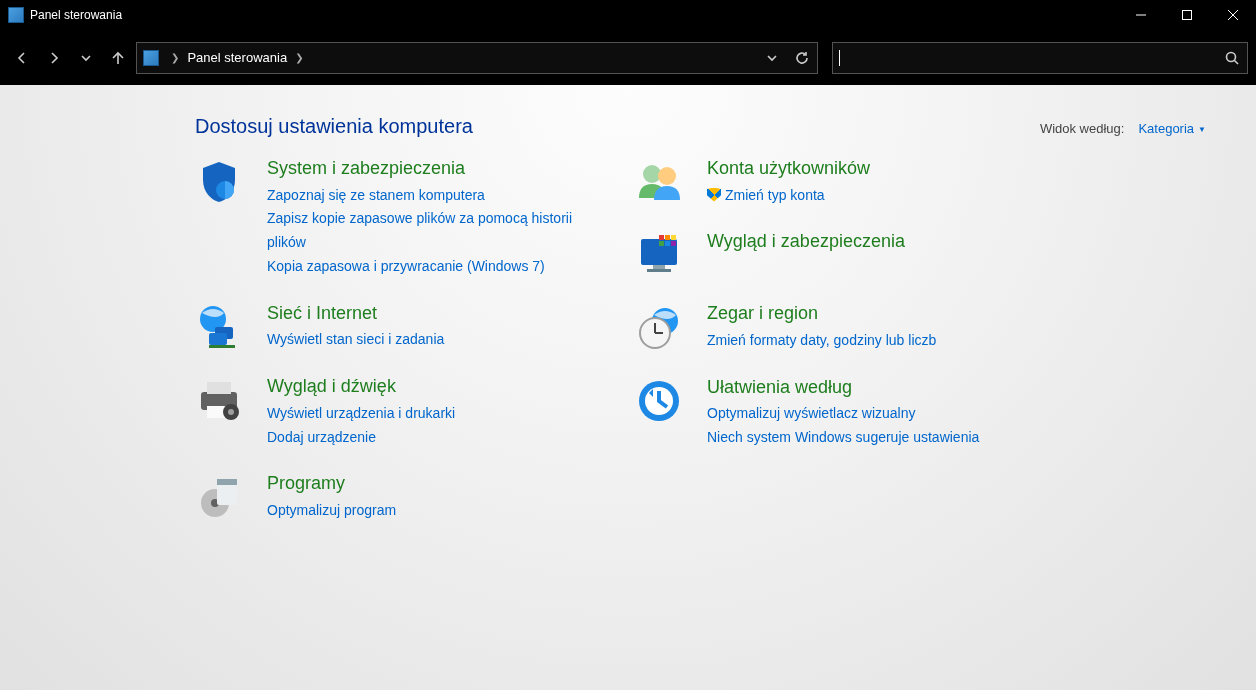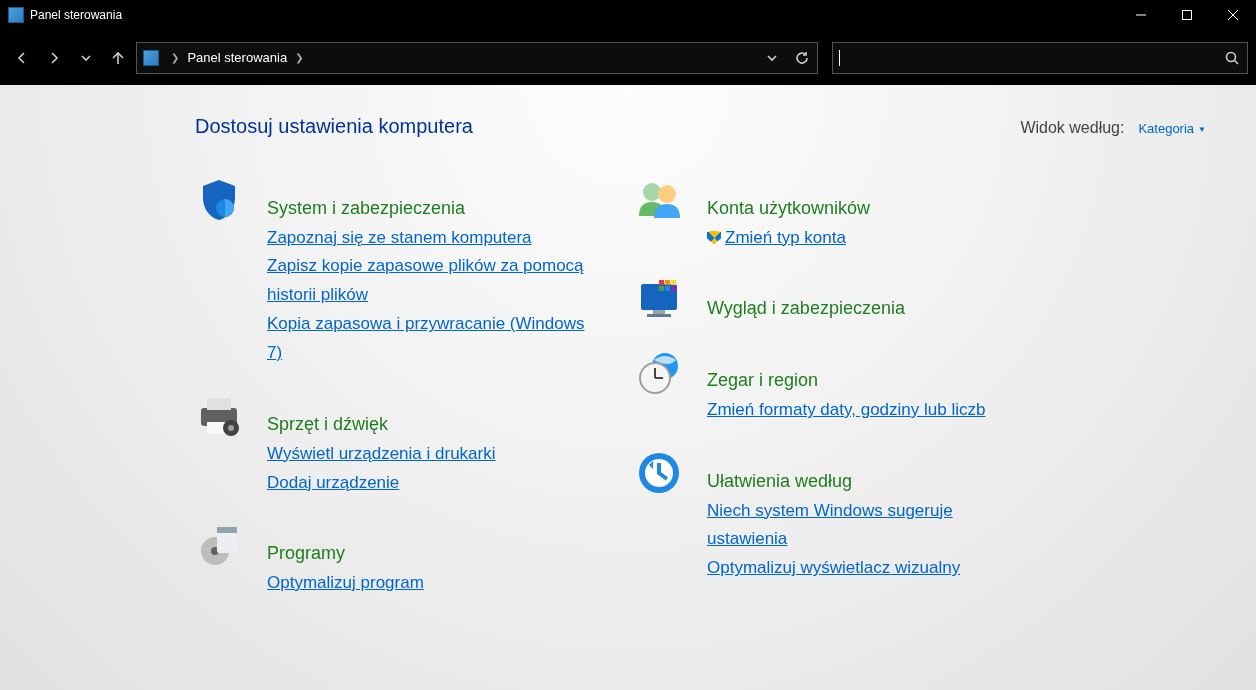--- a/index.html
+++ b/index.html
@@ -103,7 +103,7 @@
   .content-header {
     display: flex;
     align-items: baseline;
-    margin-bottom: 38px;
+    margin-bottom: 20px;
     padding-right: 10px;
   }
   .page-title {

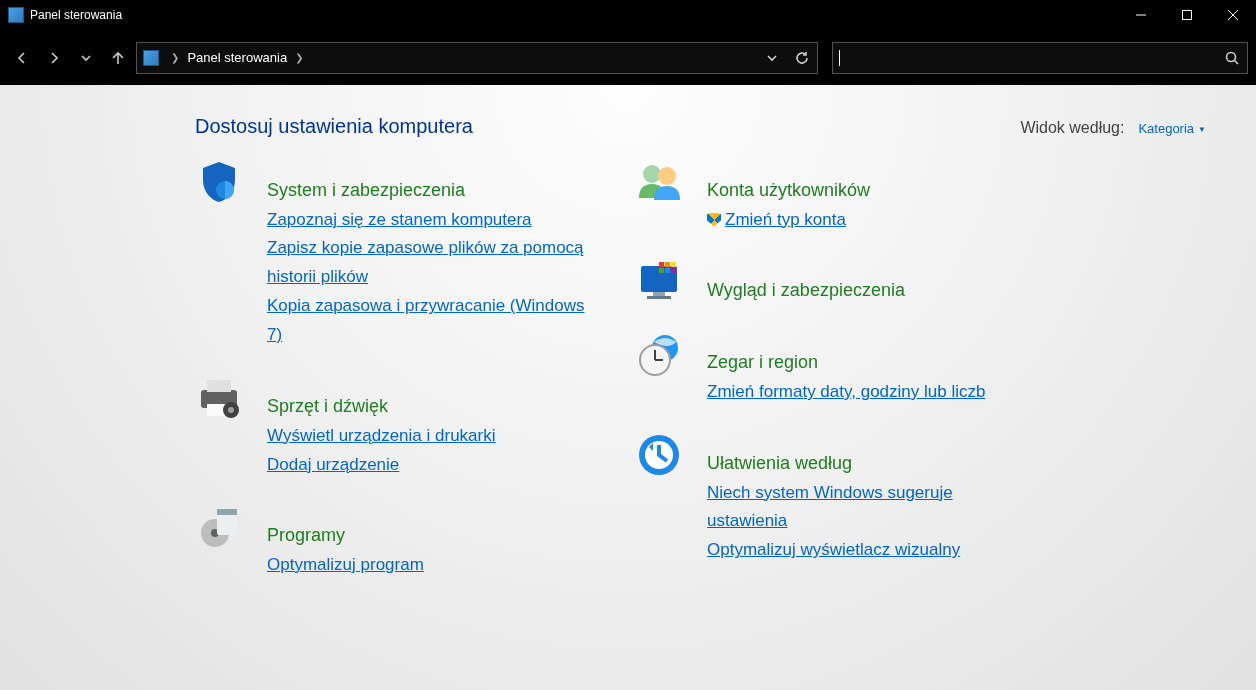--- a/index.html
+++ b/index.html
@@ -114,7 +114,7 @@
   }
   .view-label {
     color: #444;
-    font-size: 16px;
+    font-size: 13px;
     margin-right: 14px;
   }
   .view-value {

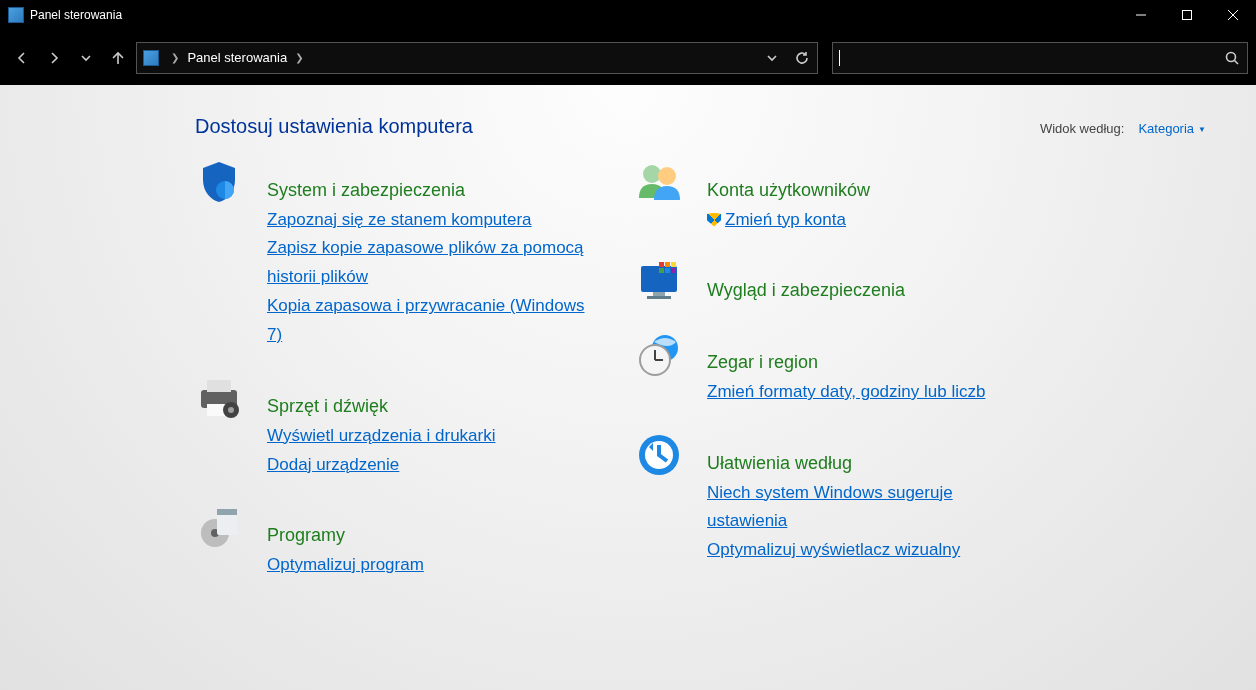--- a/index.html
+++ b/index.html
@@ -145,7 +145,6 @@
     font-weight: 400;
     margin-bottom: 4px;
     line-height: 1.2;
-    margin-top: 22px;
   }
   .cat-link {
     color: #0066cc;

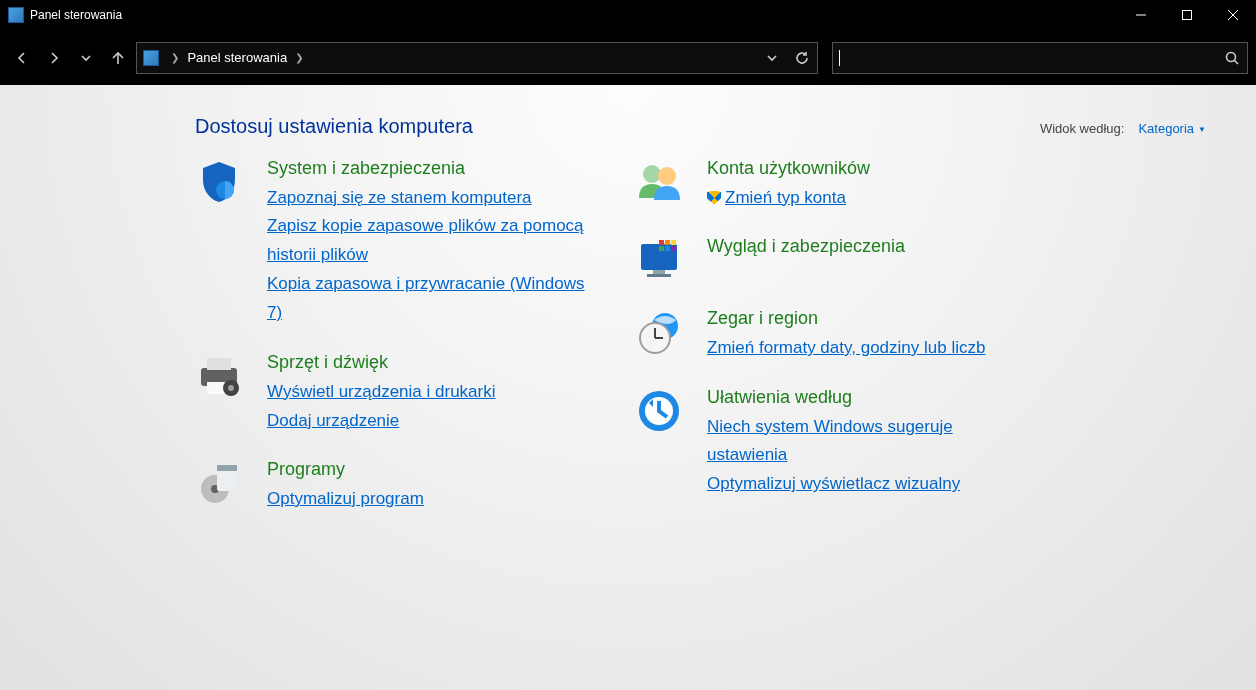--- a/index.html
+++ b/index.html
@@ -148,10 +148,9 @@
   }
   .cat-link {
     color: #0066cc;
-    font-size: 17px;
+    font-size: 14px;
     line-height: 1.7;
     display: block;
-    text-decoration: underline;
   }
   .cat-link.shield::before {
     content: "";

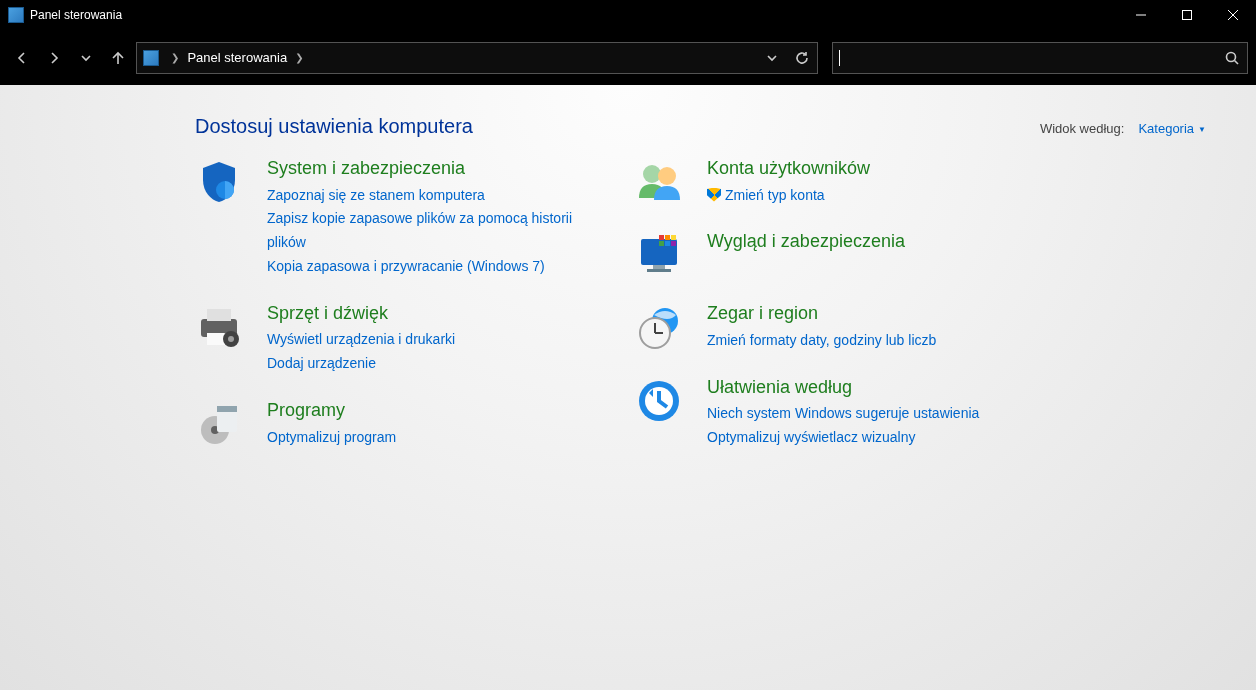--- a/index.html
+++ b/index.html
@@ -268,6 +268,21 @@
         </div>
       </div>
 
+      <div class="category">
+        <div class="cat-icon">
+          <svg viewBox="0 0 48 48">
+              <circle cx="18" cy="16" r="13" fill="#2196f3"></circle>
+              <path d="M7 10 Q18 2 29 10 Q22 18 7 10" fill="#bbdefb"></path>
+              <rect x="20" y="24" width="18" height="12" rx="2" fill="#1565c0"></rect>
+              <rect x="14" y="30" width="18" height="12" rx="2" fill="#1976d2"></rect>
+              <rect x="14" y="42" width="26" height="3" fill="#2e7d32"></rect>
+            </svg>
+        </div>
+        <div class="cat-body">
+          <div class="cat-title">Sieć i Internet</div>
+          <a class="cat-link">Wyświetl stan sieci i zadania</a>
+        </div>
+      </div>
 
       <div class="category">
         <div class="cat-icon">

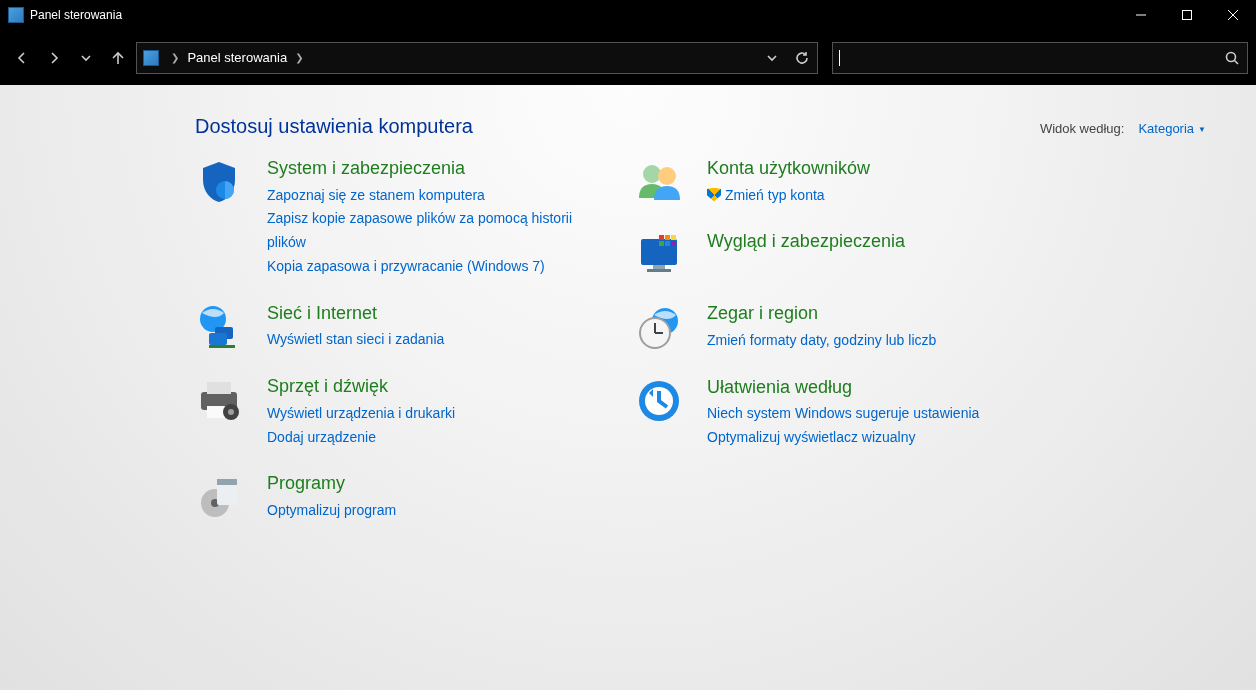--- a/index.html
+++ b/index.html
@@ -295,7 +295,7 @@
             </svg>
         </div>
         <div class="cat-body">
-          <div class="cat-title">Sprzęt i dźwięk</div>
+          <div class="cat-title">Wygląd i dźwięk</div>
           <a class="cat-link">Wyświetl urządzenia i drukarki</a>
           <a class="cat-link">Dodaj urządzenie</a>
         </div>

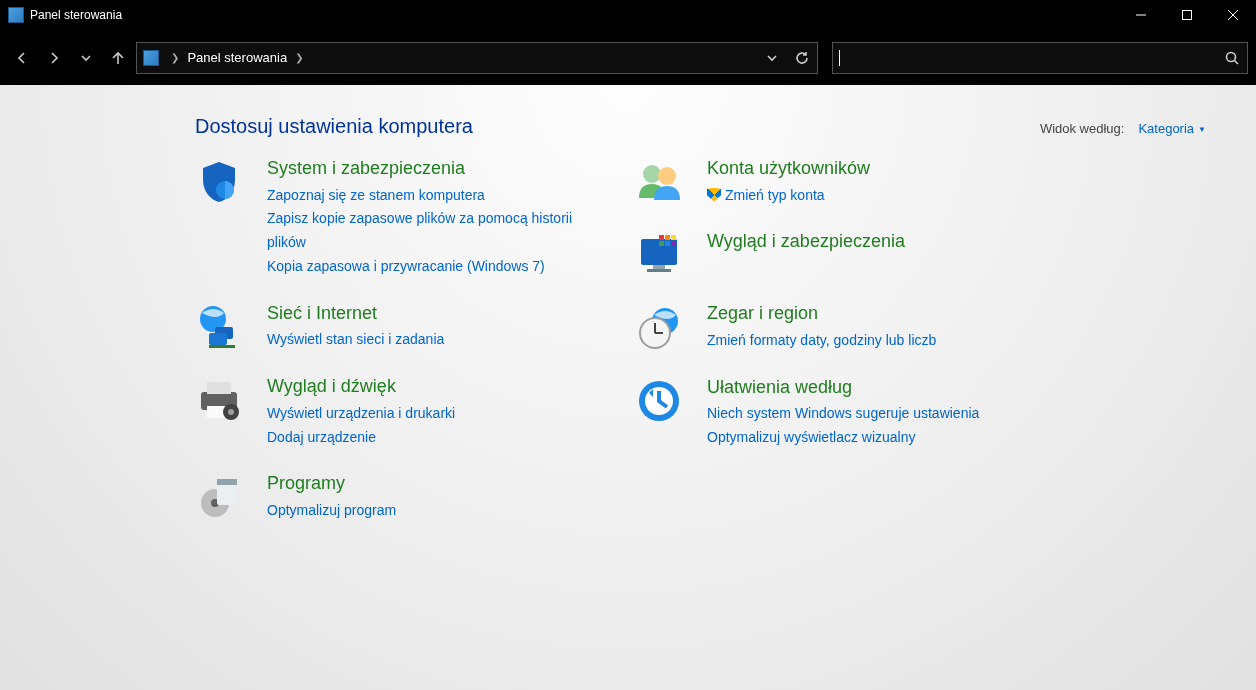--- a/index.html
+++ b/index.html
@@ -381,8 +381,8 @@
         </div>
         <div class="cat-body">
           <div class="cat-title">Ułatwienia według</div>
+          <a class="cat-link">Optymalizuj wyświetlacz wizualny</a>
           <a class="cat-link">Niech system Windows sugeruje ustawienia</a>
-          <a class="cat-link">Optymalizuj wyświetlacz wizualny</a>
         </div>
       </div>
 

